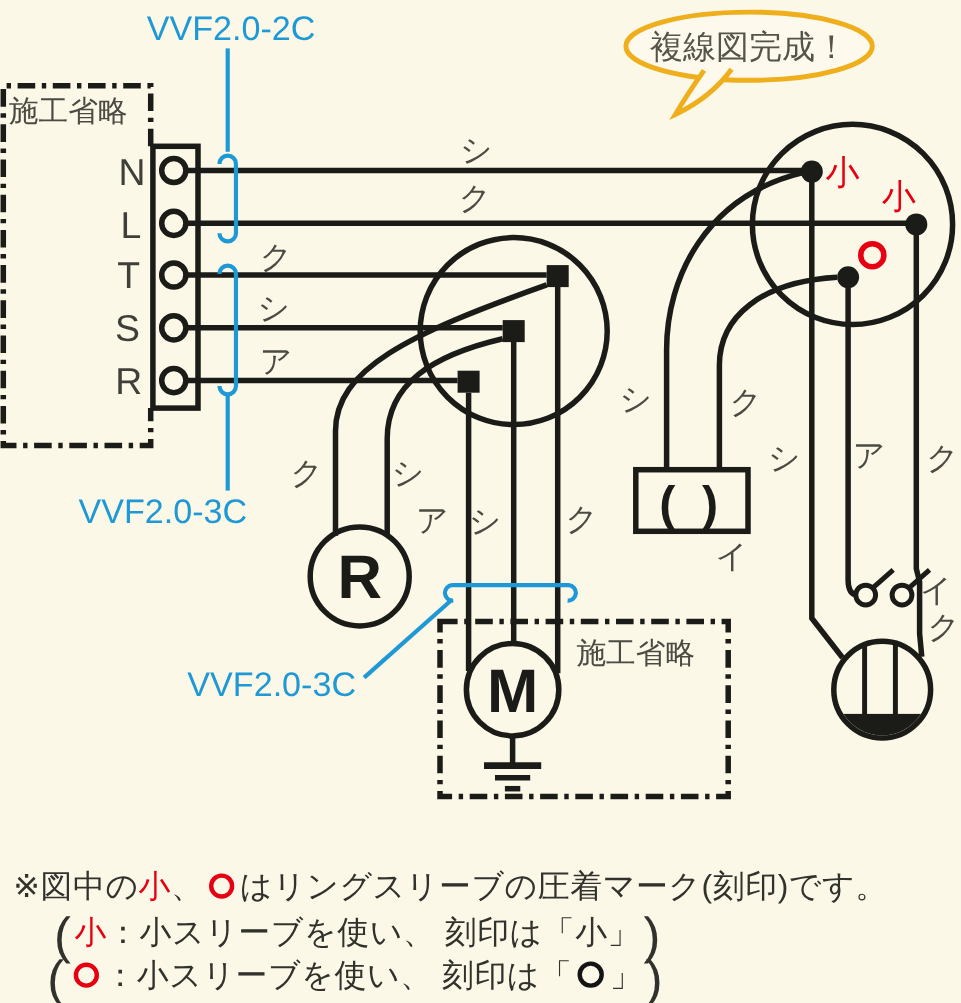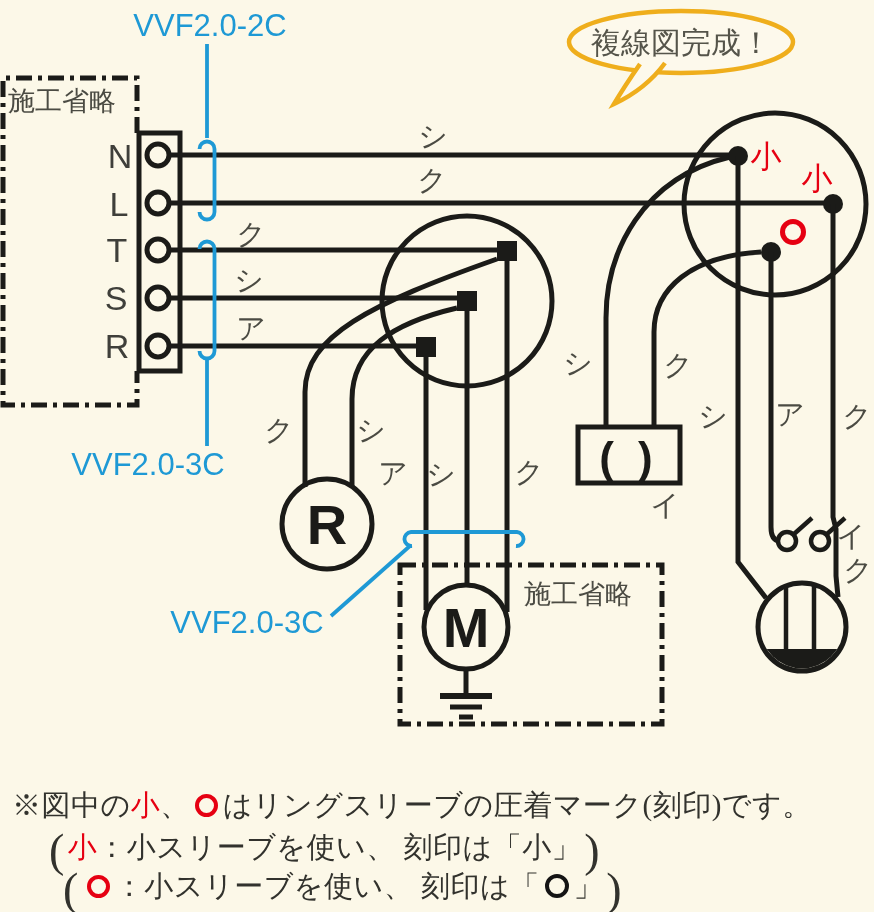--- a/index.html
+++ b/index.html
@@ -11,7 +11,7 @@
   #stage{position:absolute;left:0;top:0;width:874px;height:912px;}
   svg{position:absolute;left:0;top:0;display:block;}
   .legend{position:absolute;left:0;top:0;width:874px;color:#32322d;}
-  .lg-line{position:absolute;white-space:nowrap;font-size:29px;letter-spacing:0.5px;color:#32322d;font-family:Liberation Serif, serif;}
+  .lg-line{position:absolute;white-space:nowrap;font-size:29px;letter-spacing:0.5px;color:#32322d;}
   .lg1{left:12px;top:786px;}
   .lg2{left:46px;top:828px;}
   .lg3{left:40px;top:867px;margin-left:20px;}

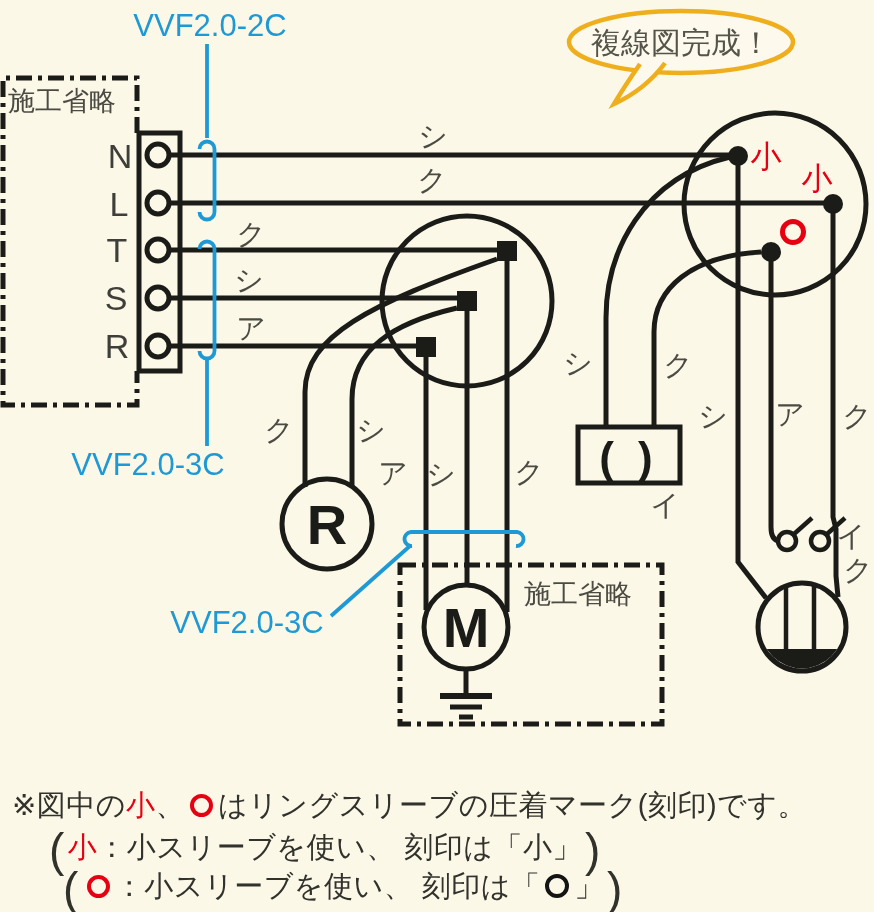--- a/index.html
+++ b/index.html
@@ -14,7 +14,7 @@
   .lg-line{position:absolute;white-space:nowrap;font-size:29px;letter-spacing:0.5px;color:#32322d;}
   .lg1{left:12px;top:786px;}
   .lg2{left:46px;top:828px;}
-  .lg3{left:40px;top:867px;margin-left:20px;}
+  .lg3{left:40px;top:867px;}
   .red-t{color:#e60012;}
   .ring{display:inline-block;width:15px;height:15px;border:4.5px solid #e60012;border-radius:50%;vertical-align:-2px;margin:0 5px;}
   .ring.black{border-color:#141414;width:16px;height:16px;}

